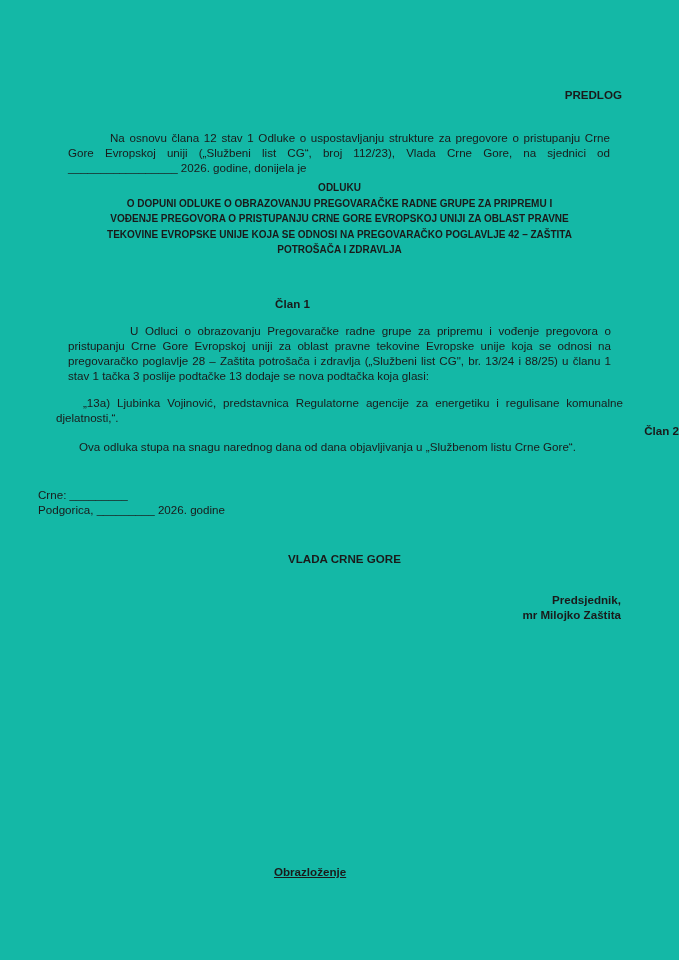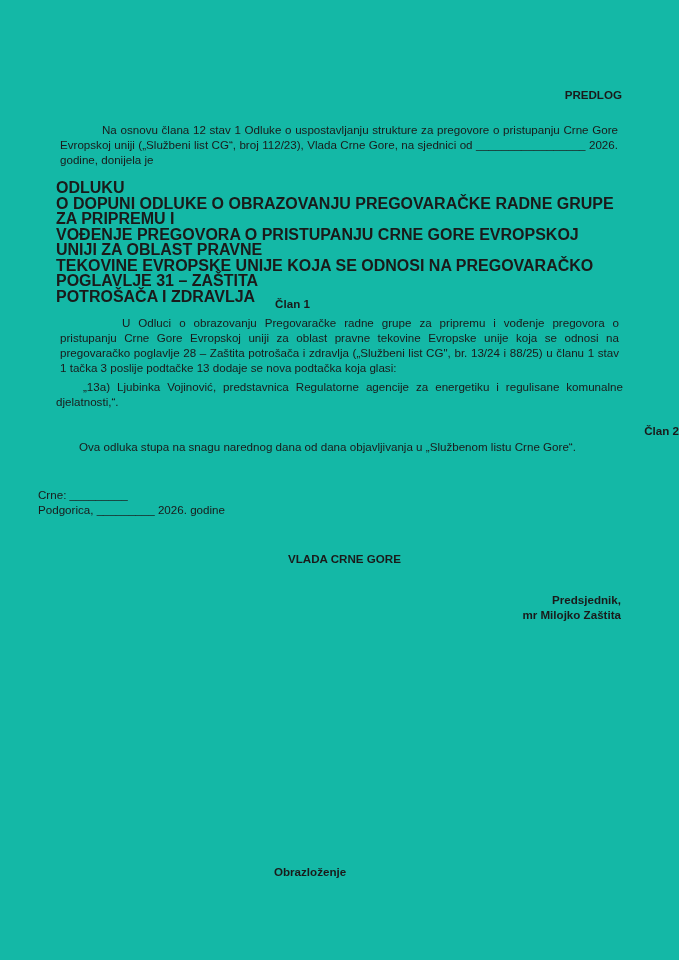--- a/index.html
+++ b/index.html
@@ -50,7 +50,7 @@
       width: 567px;
       text-align: justify;
     }
-    .p-indent { text-indent: 62px; margin: 4px; }
+    .p-indent { text-indent: 62px; margin: 12px; }
     .p-indent2 { text-indent: 27px; margin: 0; }
     .clan2-heading {
       left: 0; width: 679px; top: 423px;

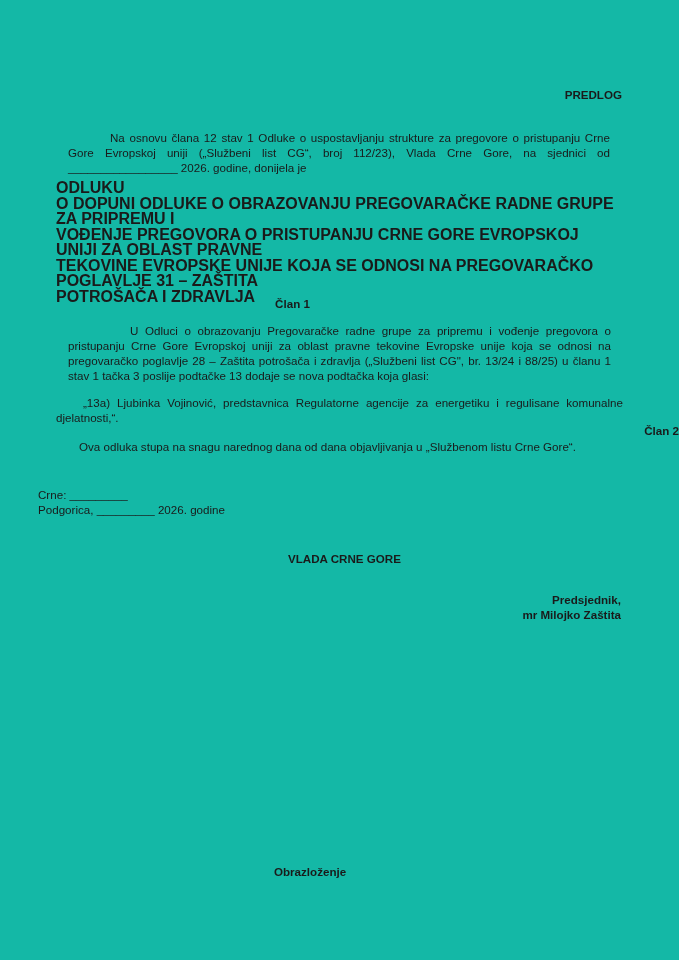--- a/index.html
+++ b/index.html
@@ -37,8 +37,9 @@
     .title-block {
       left: 56px; top: 180px;
       width: 567px;
+      text-align: center;
       font-weight: bold;
-      font-size: 16px;
+      font-size: 10px;
       line-height: 15.5px;
     }
     .clan1-heading {

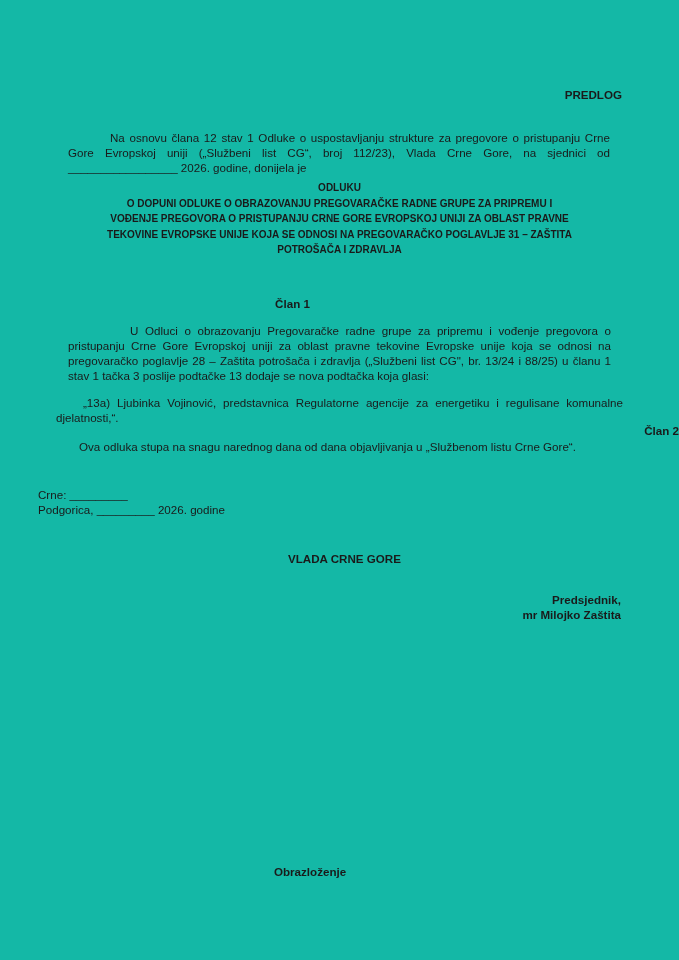--- a/index.html
+++ b/index.html
@@ -94,7 +94,7 @@
     <div>ODLUKU</div>
     <div>O DOPUNI ODLUKE O OBRAZOVANJU PREGOVARAČKE RADNE GRUPE ZA PRIPREMU I</div>
     <div>VOĐENJE PREGOVORA O PRISTUPANJU CRNE GORE EVROPSKOJ UNIJI ZA OBLAST PRAVNE</div>
-    <div>TEKOVINE EVROPSKE UNIJE KOJA SE ODNOSI NA PREGOVARAČKO POGLAVLJE 31 – ZAŠTITA</div>
+    <div>TEKOVINE EVROPSKE UNIJE KOJA SE ODNOSI NA PREGOVARAČKO POGLAVLJE 42 – ZAŠTITA</div>
     <div>POTROŠAČA I ZDRAVLJA</div>
   </div>
 

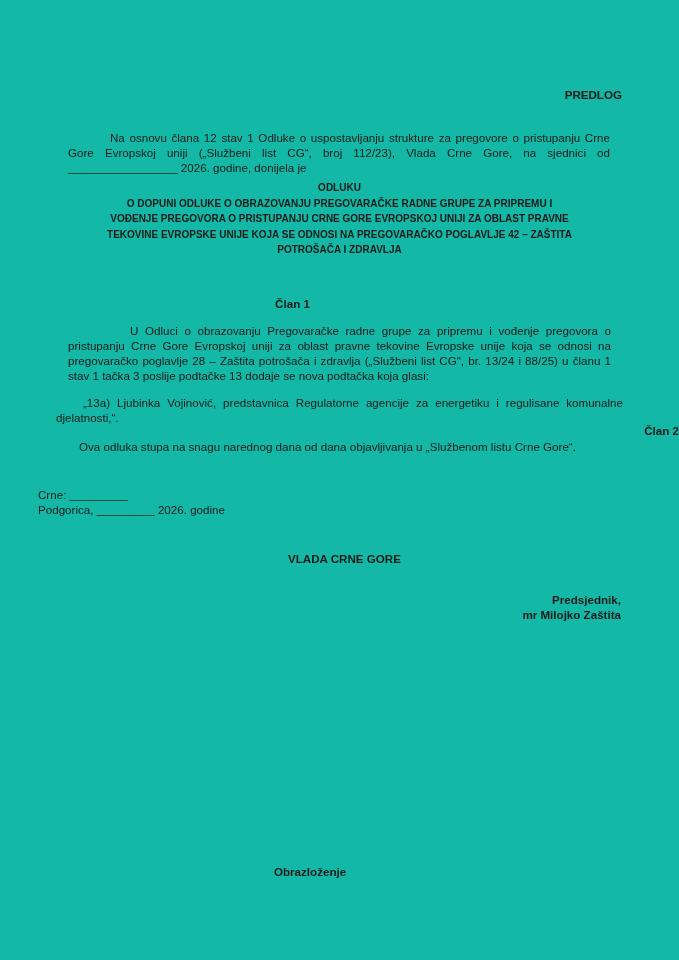--- a/index.html
+++ b/index.html
@@ -75,7 +75,7 @@
       text-align: right;
     }
     .obrazlozenje {
-      left: 274px; top: 864px;
+      left: 274px; top: 864px; text-decoration: underline;
     }
     p { margin: 0; }
   </style>

